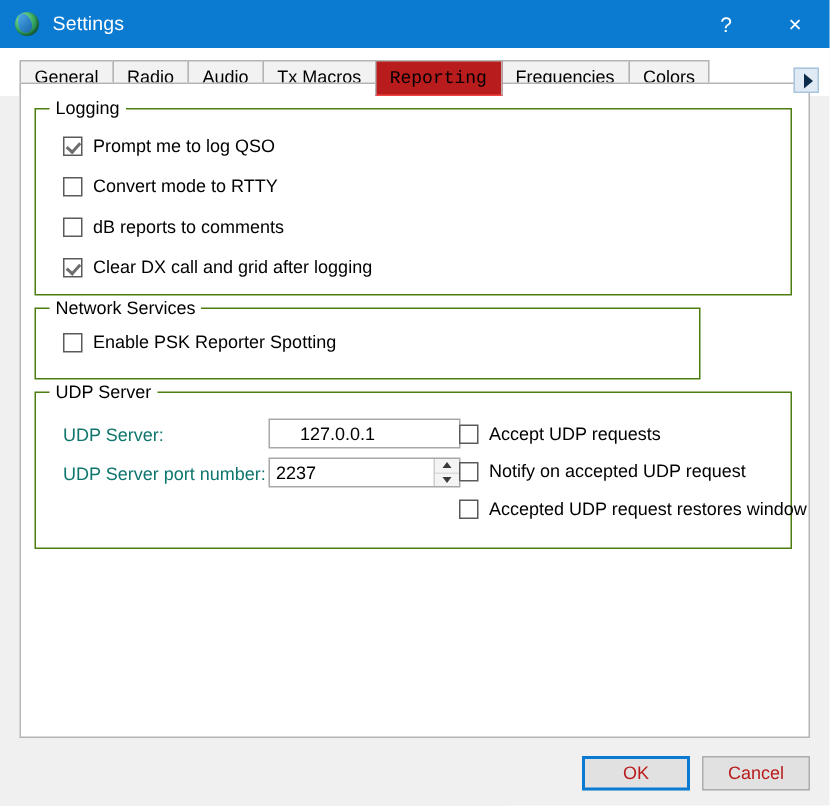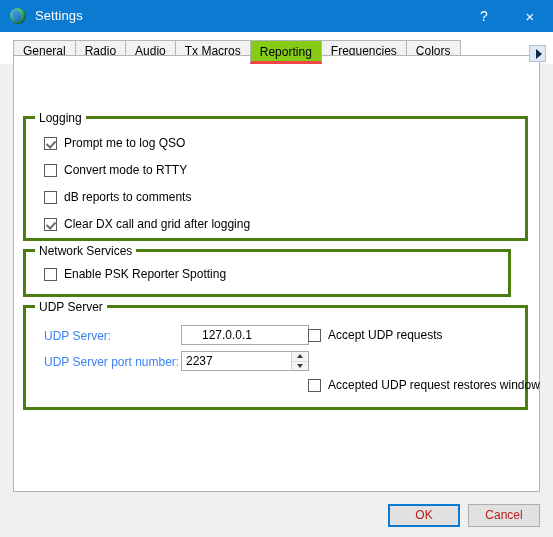--- a/index.html
+++ b/index.html
@@ -108,9 +108,10 @@
   .tab.selected {
     height: 24px;
     line-height: 23px;
-    background: #84cc16;
-    border-bottom: 3px solid #ef4444;
+    background: #b91c1c;
+    border-bottom: 1px solid #ef4444;
     z-index: 5;
+    font-family: Liberation Mono, monospace;
   }
   .tab.clipped {
     overflow: hidden;

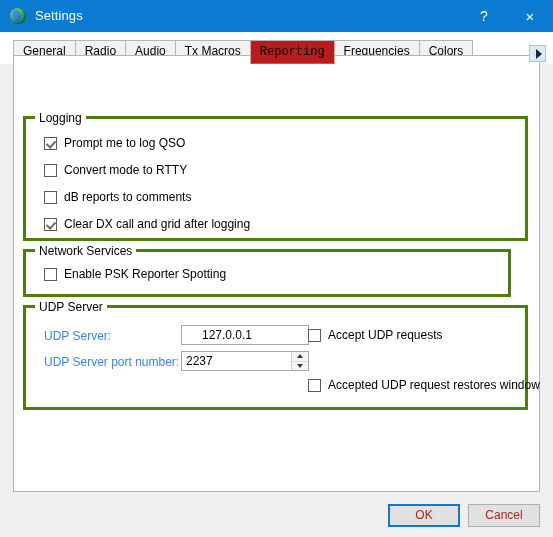--- a/index.html
+++ b/index.html
@@ -155,9 +155,8 @@
   
   .group {
     position: absolute;
-    border: 3px solid #4d7c0f;
-    box-sizing: border-box;
-    margin-top: 44px;
+    border: 1px solid #4d7c0f;
+    box-sizing: border-box;
   }
   .group > .legend {
     position: absolute;

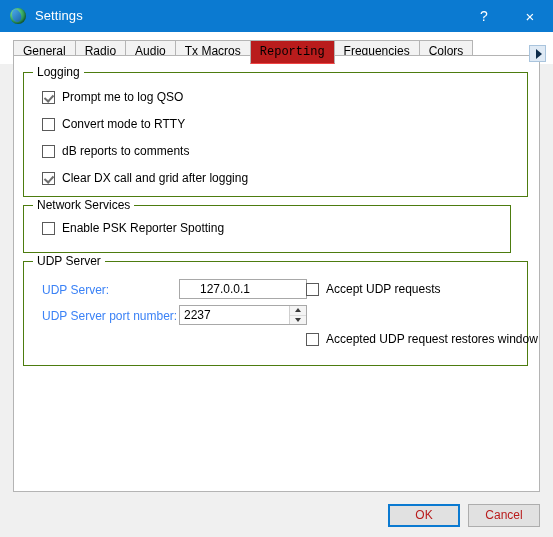--- a/index.html
+++ b/index.html
@@ -169,7 +169,7 @@
     color: #000;
   }
   #group-logging  { left: 9px;  top: 16px;  width: 505px; height: 125px; }
-  #group-network  { left: 9px;  top: 149px; width: 488px; height: 48px; }
+  #group-network  { left: 9px;  top: 149px; width: 444px; height: 48px; }
   #group-udp      { left: 9px;  top: 205px; width: 505px; height: 105px; }
 
   

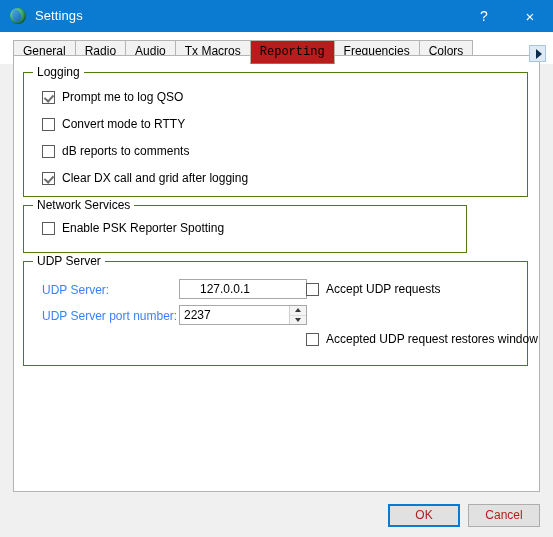--- a/index.html
+++ b/index.html
@@ -206,7 +206,7 @@
   .fieldlabel {
     position: absolute;
     font-size: 12px;
-    color: #3b82f6;
+    color: #0f766e;
     white-space: nowrap;
   }
   .textinput {

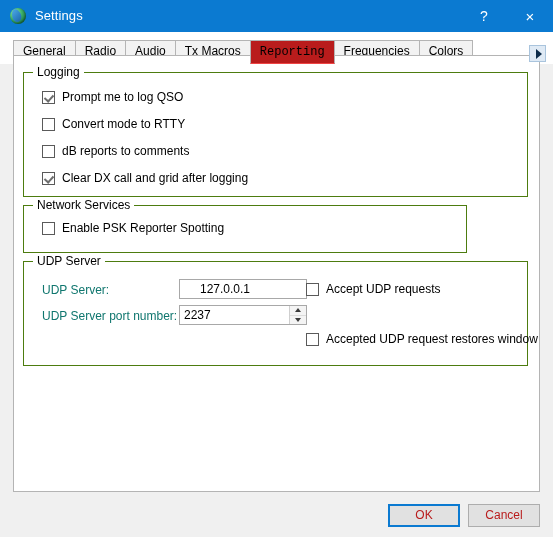--- a/index.html
+++ b/index.html
@@ -375,6 +375,10 @@
       <span class="cblabel">Accept UDP requests</span>
     </div>
 
+    <div class="cbrow" style="left:282px; top:45px;">
+      <span class="cbox"></span>
+      <span class="cblabel">Notify on accepted UDP request</span>
+    </div>
 
     <div class="cbrow" style="left:282px; top:70px;">
       <span class="cbox"></span>

